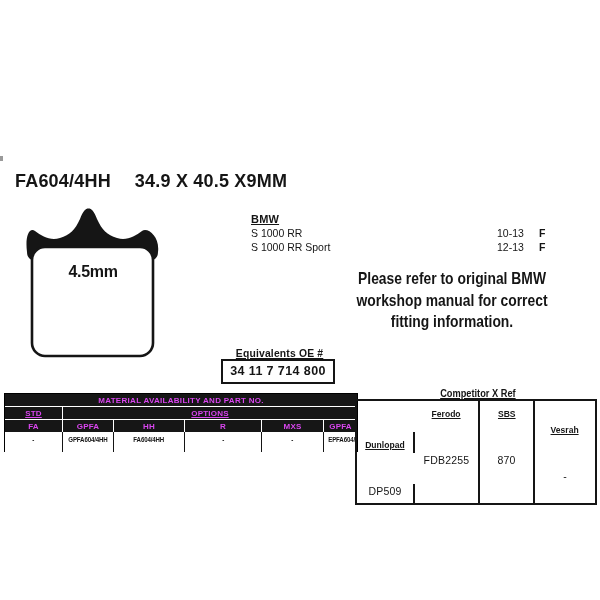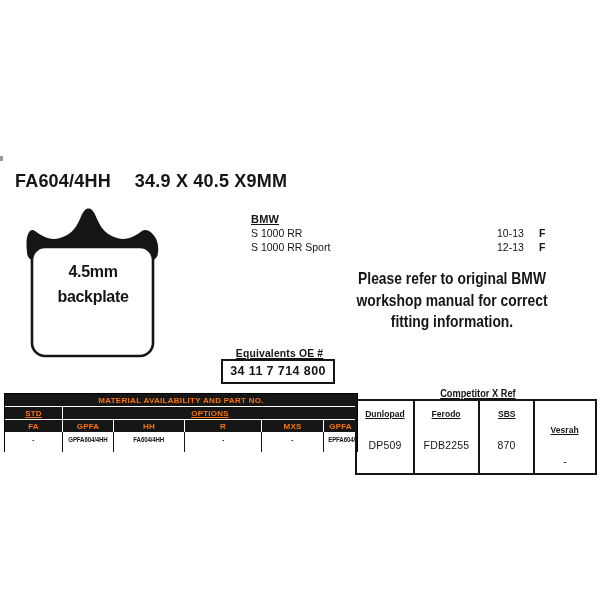--- a/index.html
+++ b/index.html
@@ -90,7 +90,6 @@
   </svg>
   <div class="pad-label">
     <div>4.5mm</div>
-    <div>backplate</div>
   </div>
 
   <div class="fitment">

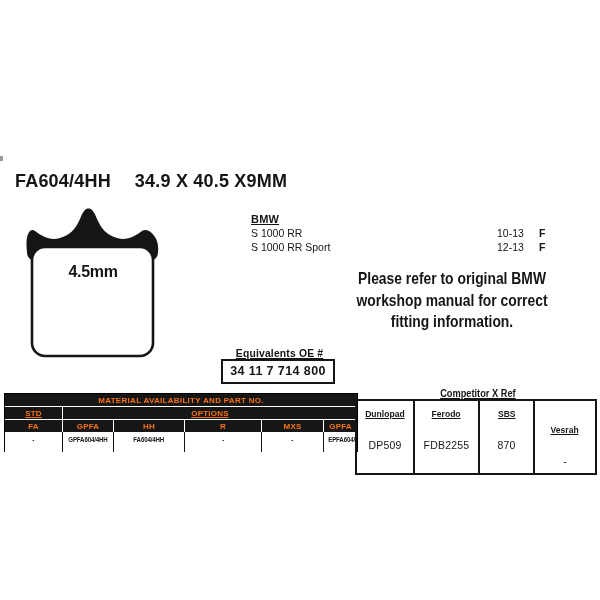--- a/index.html
+++ b/index.html
@@ -43,7 +43,7 @@
   
   .mat-table { position:absolute; left:4px; top:393px; width:352px;
     border:1px solid #000; border-bottom:none; font-weight:bold; }
-  .mat-head { background:#161616; color:#f97316; }
+  .mat-head { background:#161616; color:#d946ef; }
   .mat-title-row { text-align:center; font-size:8px; padding:2px 0 1px;
     border-bottom:1px solid #fff; letter-spacing:0.3px; }
   .mat-row { display:flex; }

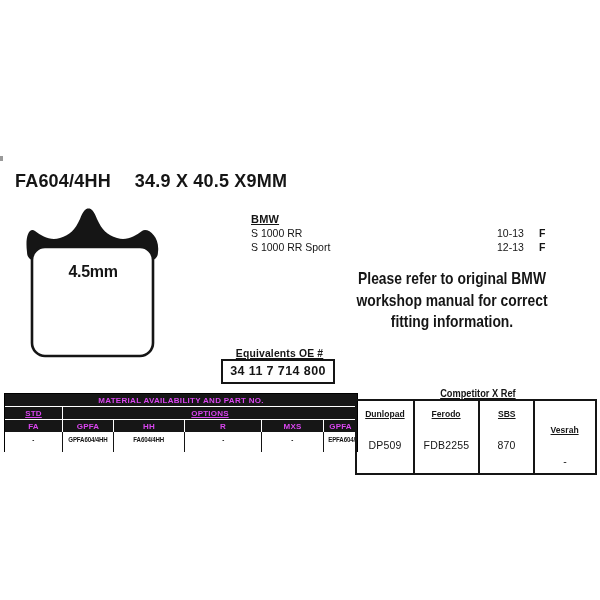--- a/index.html
+++ b/index.html
@@ -67,7 +67,7 @@
   .comp-row { display:flex; }
   .comp-cell { text-align:center; border-right:2px solid #151515; }
   .comp-cell:last-child { border-right:none; }
-  .k1 { width:56px; } .k2 { width:63px; } .k3 { width:53px; } .k4 { flex:1;margin-top:16px; }
+  .k1 { width:56px;margin-top:31px; } .k2 { width:63px; } .k3 { width:53px; } .k4 { flex:1;margin-top:16px; }
   .comp-head .comp-cell { padding:2px 0 1px; }
   .comp-head span { display:inline-block; font-weight:bold; font-size:9.5px;
     text-decoration:underline; transform:scaleX(0.9); transform-origin:center; }

